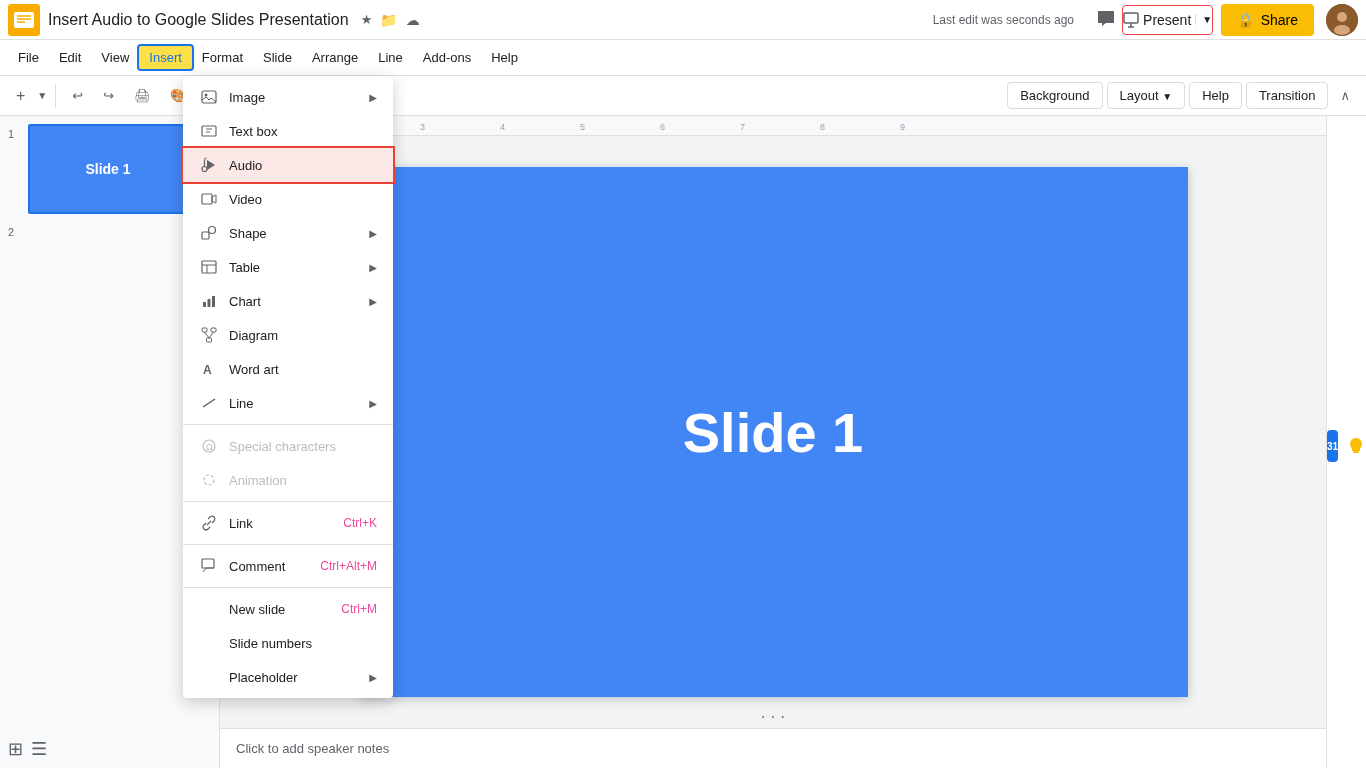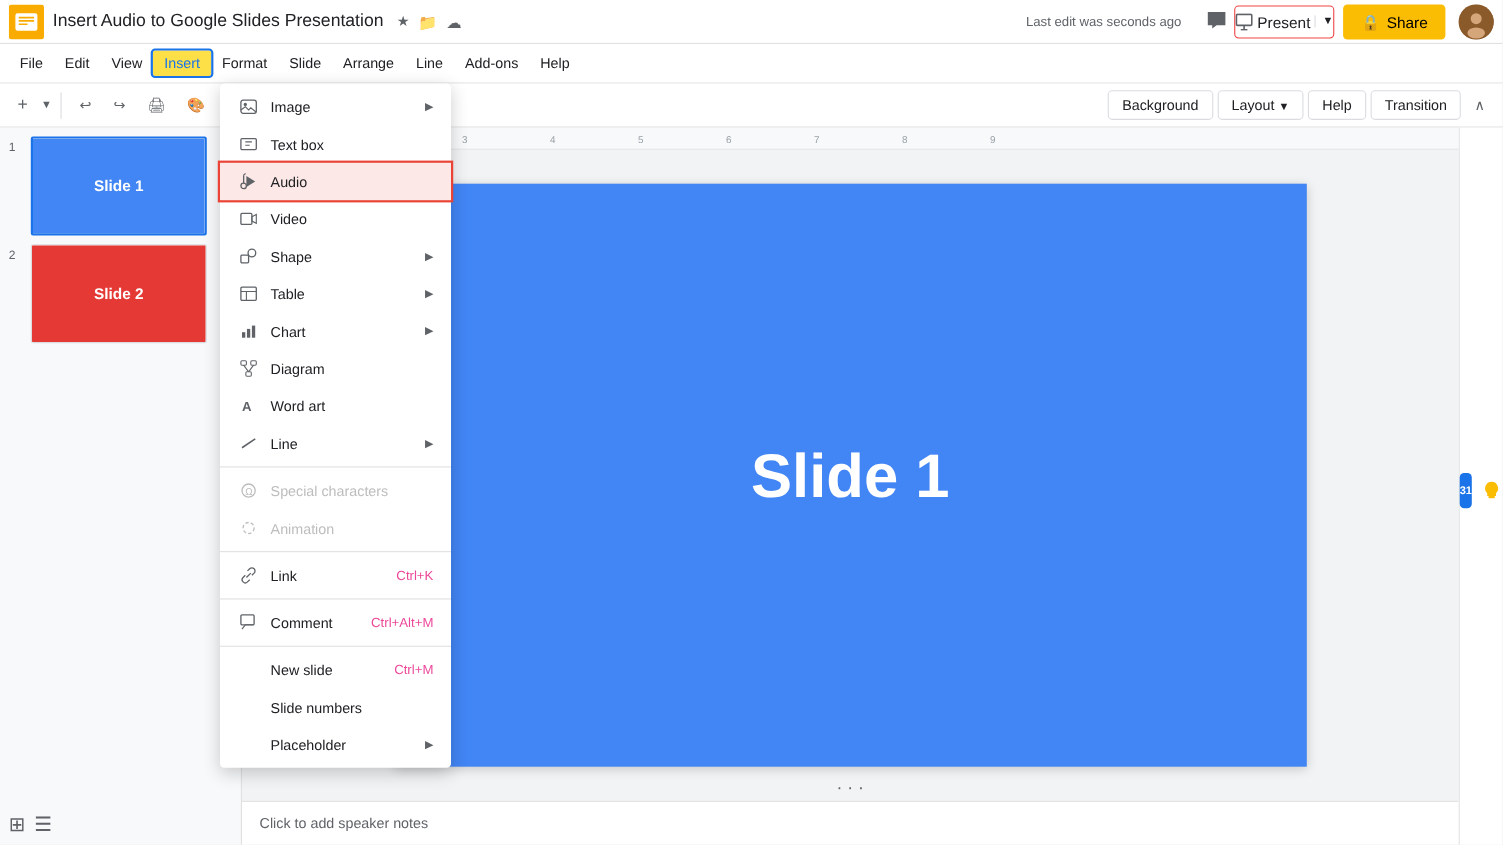--- a/index.html
+++ b/index.html
@@ -108,7 +108,7 @@
 
     
     #insert-menu {
-      position: absolute; top: 76px; left: 200px; width: 210px;
+      position: absolute; top: 76px; left: 183px; width: 210px;
       background: #fff; border-radius: 4px; box-shadow: 0 4px 16px rgba(0,0,0,0.2);
       z-index: 1000; padding: 4px 0;
     }

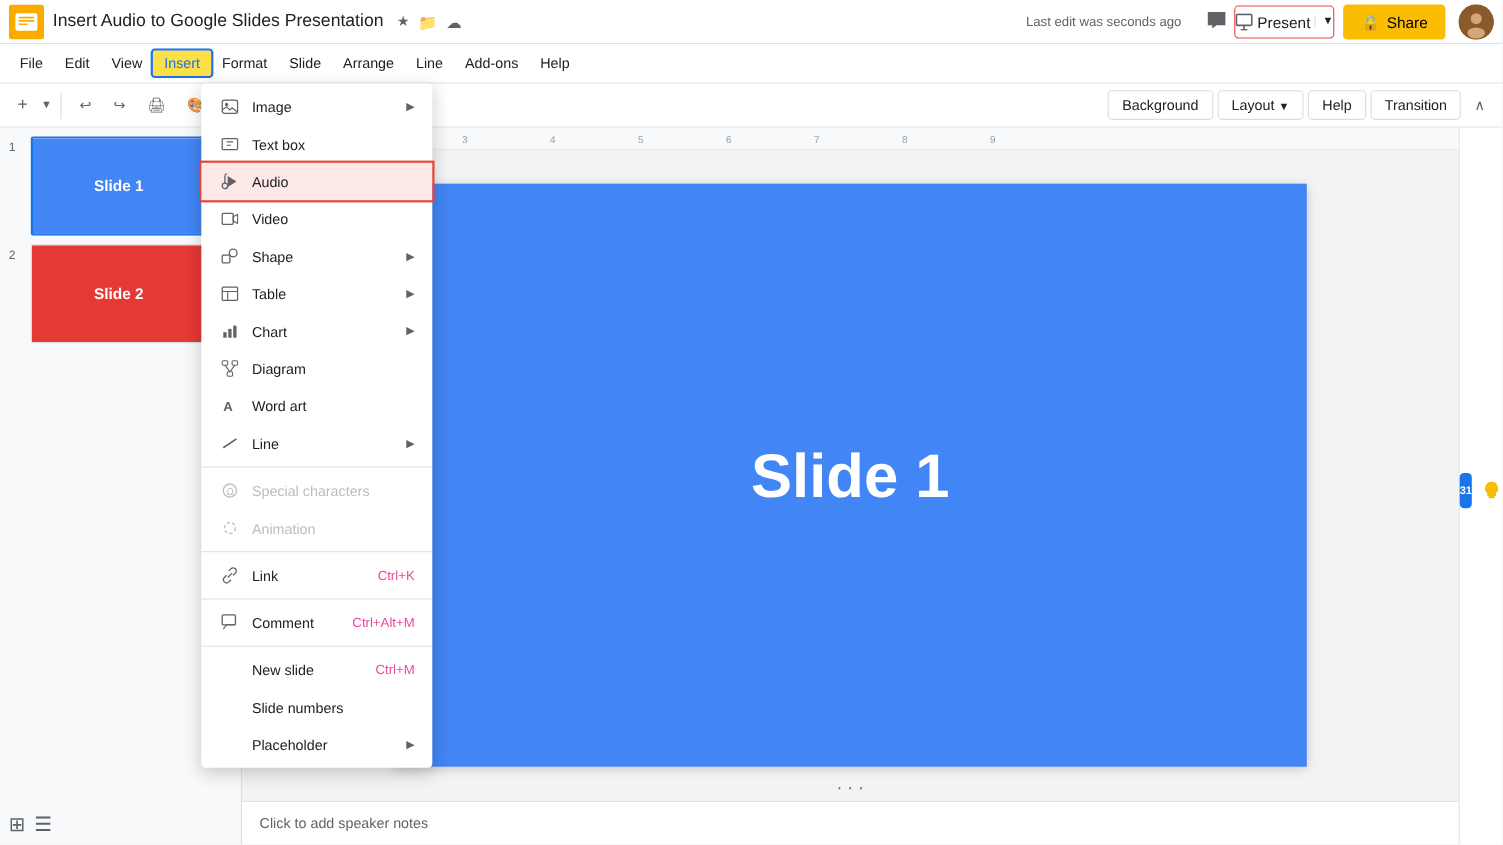--- a/index.html
+++ b/index.html
@@ -230,11 +230,6 @@
     </div>
     <div class="slide-thumb">
       <span class="slide-number">2</span>
-      <div class="slide-thumbnail">
-        <div class="slide-2-bg" style="background:#e53935;">
-          <span class="slide-1-text">Slide 2</span>
-        </div>
-      </div>
     </div>
 
     <div style="position:absolute;bottom:8px;left:8px;display:flex;gap:8px;">

